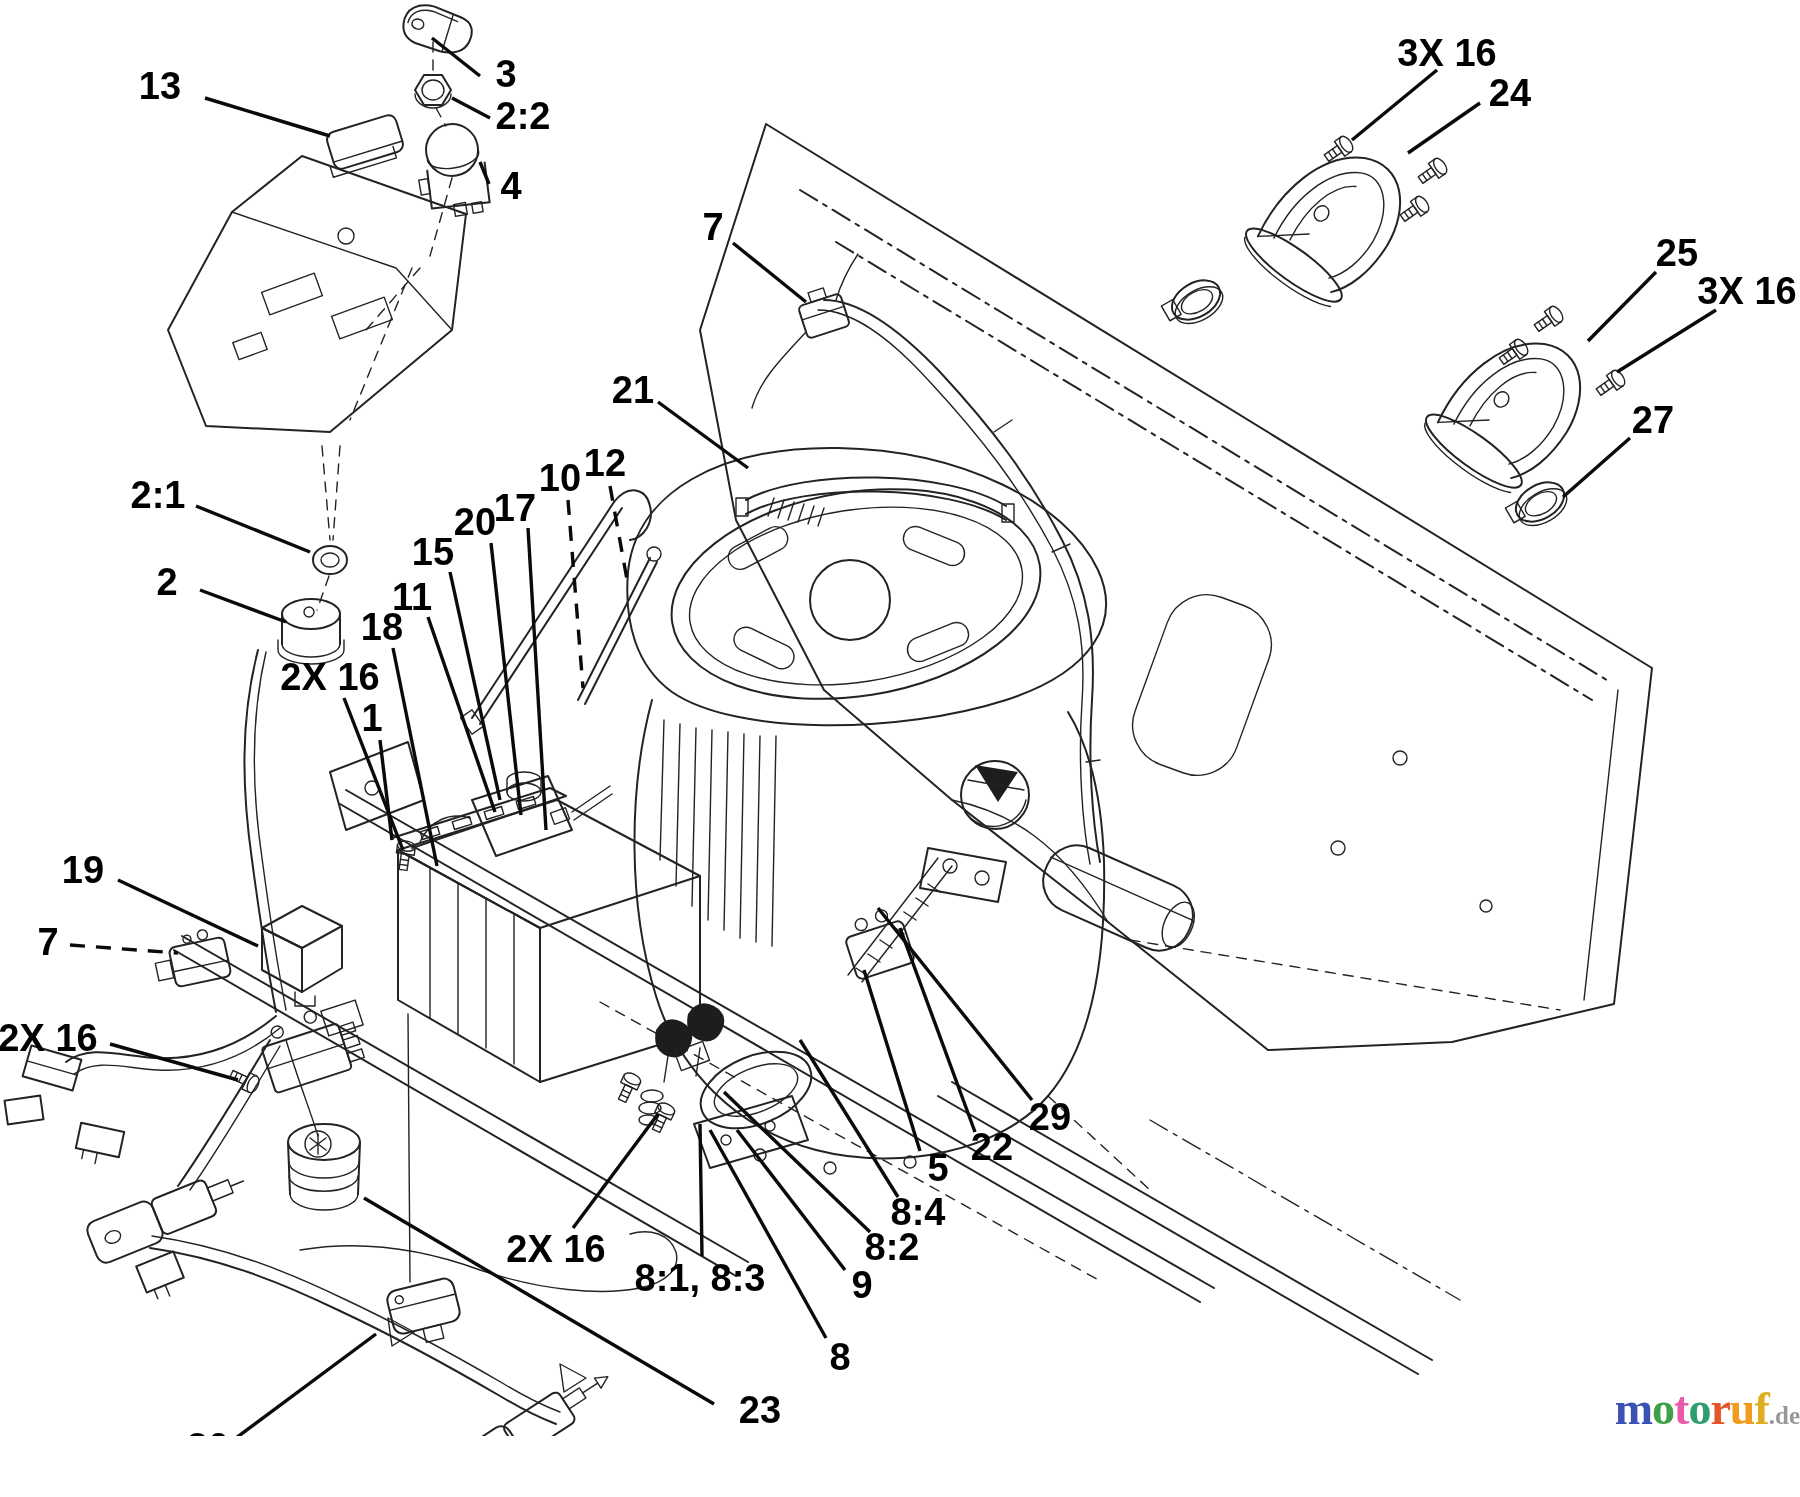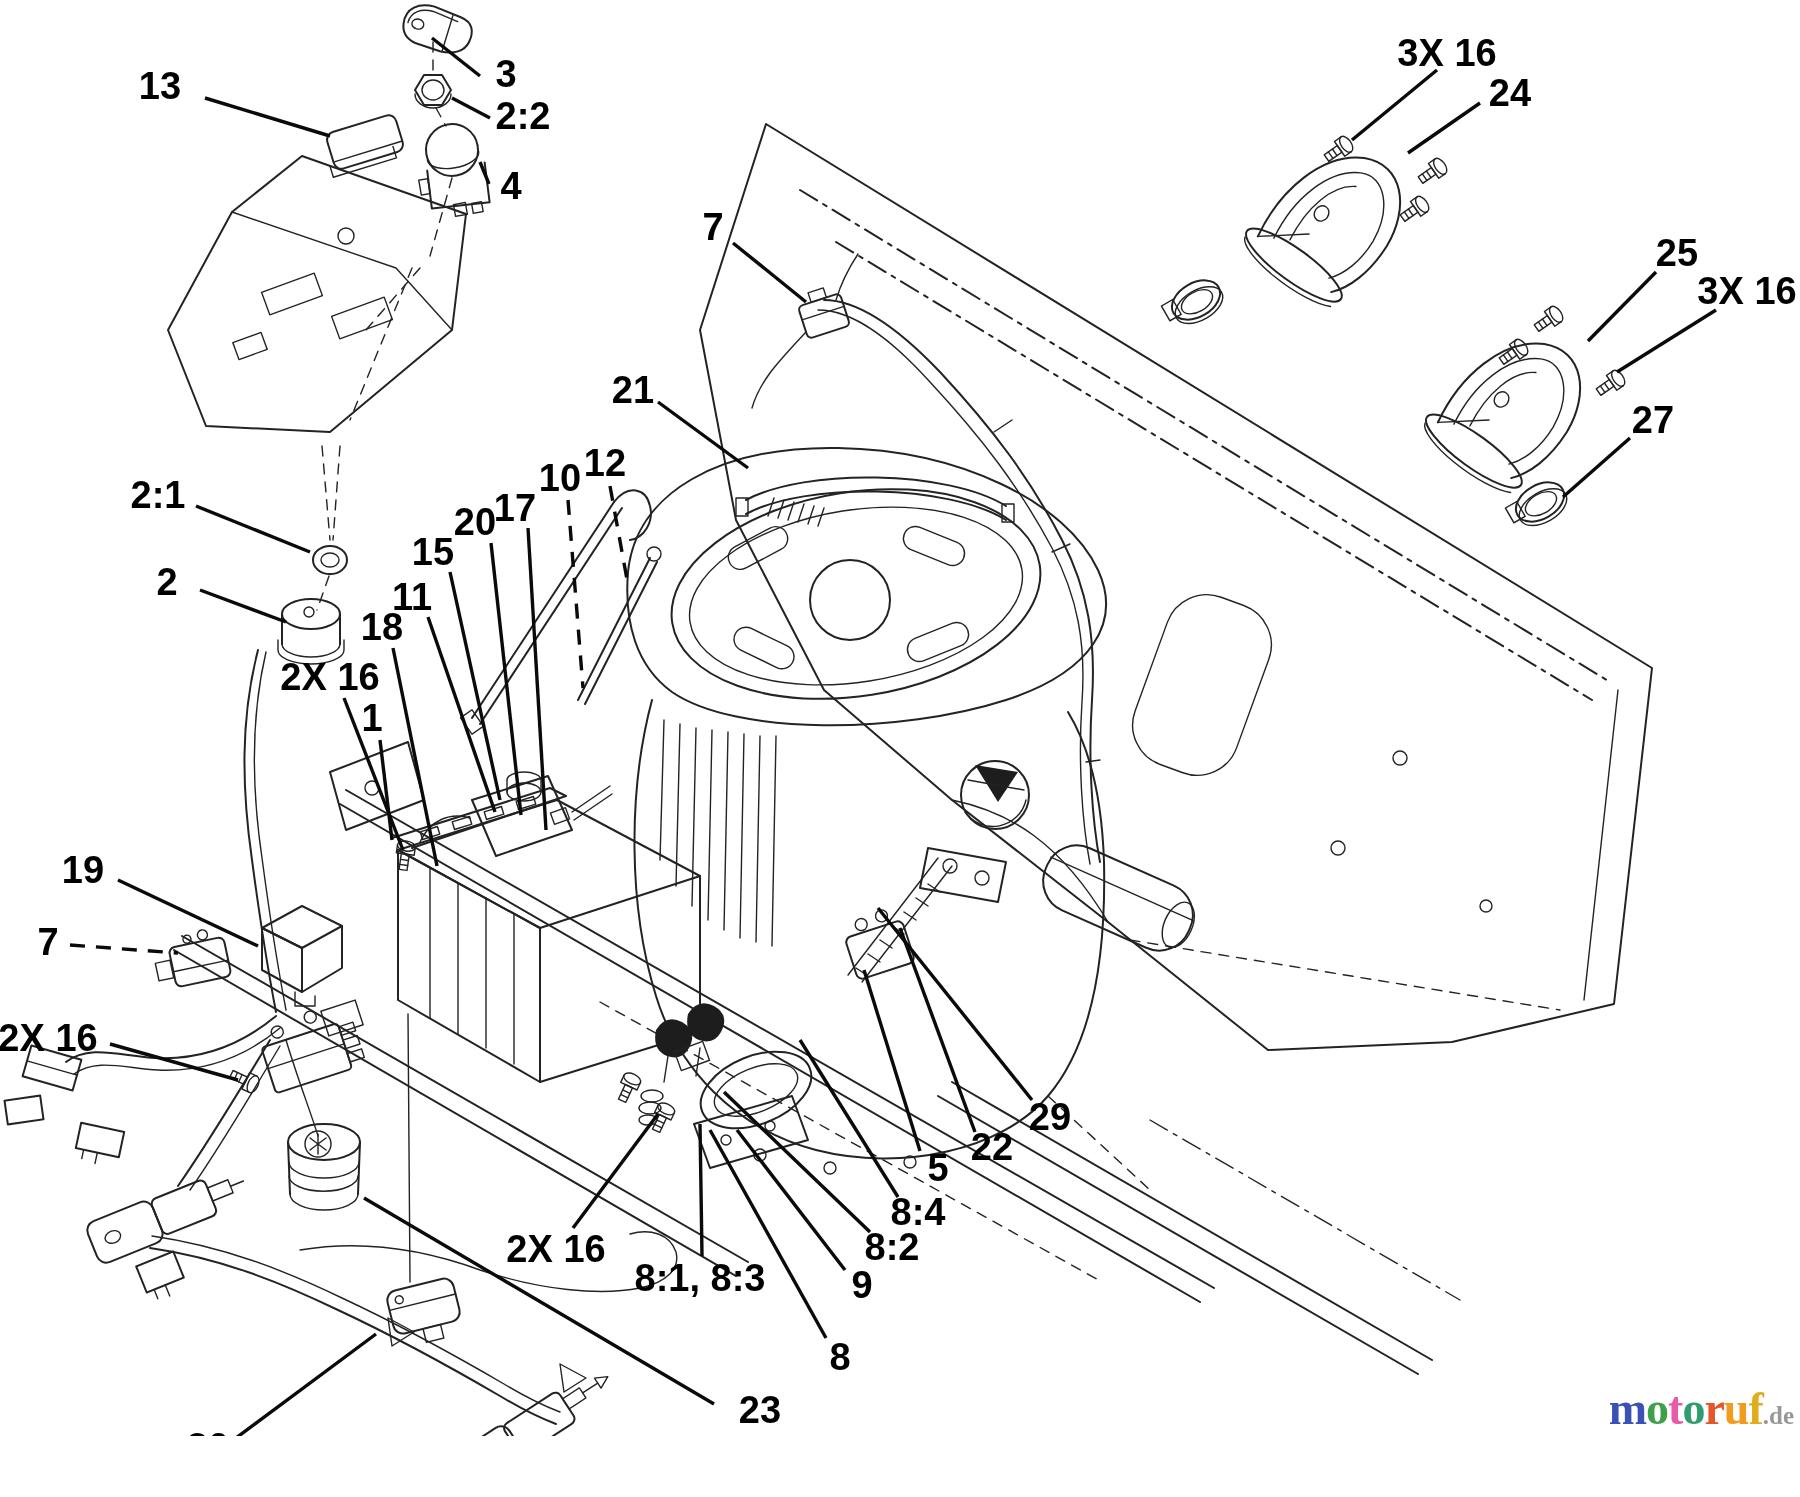--- a/index.html
+++ b/index.html
@@ -14,7 +14,7 @@
   .leader{stroke:#0a0a0a;stroke-width:3.4;fill:none;}
   .leader.dashed{stroke-dasharray:15 11;}
   #callout-labels text{font:700 38px "Liberation Sans", sans-serif;fill:#000;}
-  .watermark{position:absolute;right:6px;bottom:4px;font-family:"Liberation Serif", serif;
+  .watermark{position:absolute;right:0;bottom:4px;font-family:"Liberation Serif", serif;
              font-weight:700;font-size:46px;line-height:1;letter-spacing:-1px;white-space:nowrap;}
   .watermark .tld{font-size:25px;font-weight:700;letter-spacing:0;}
 </style>

